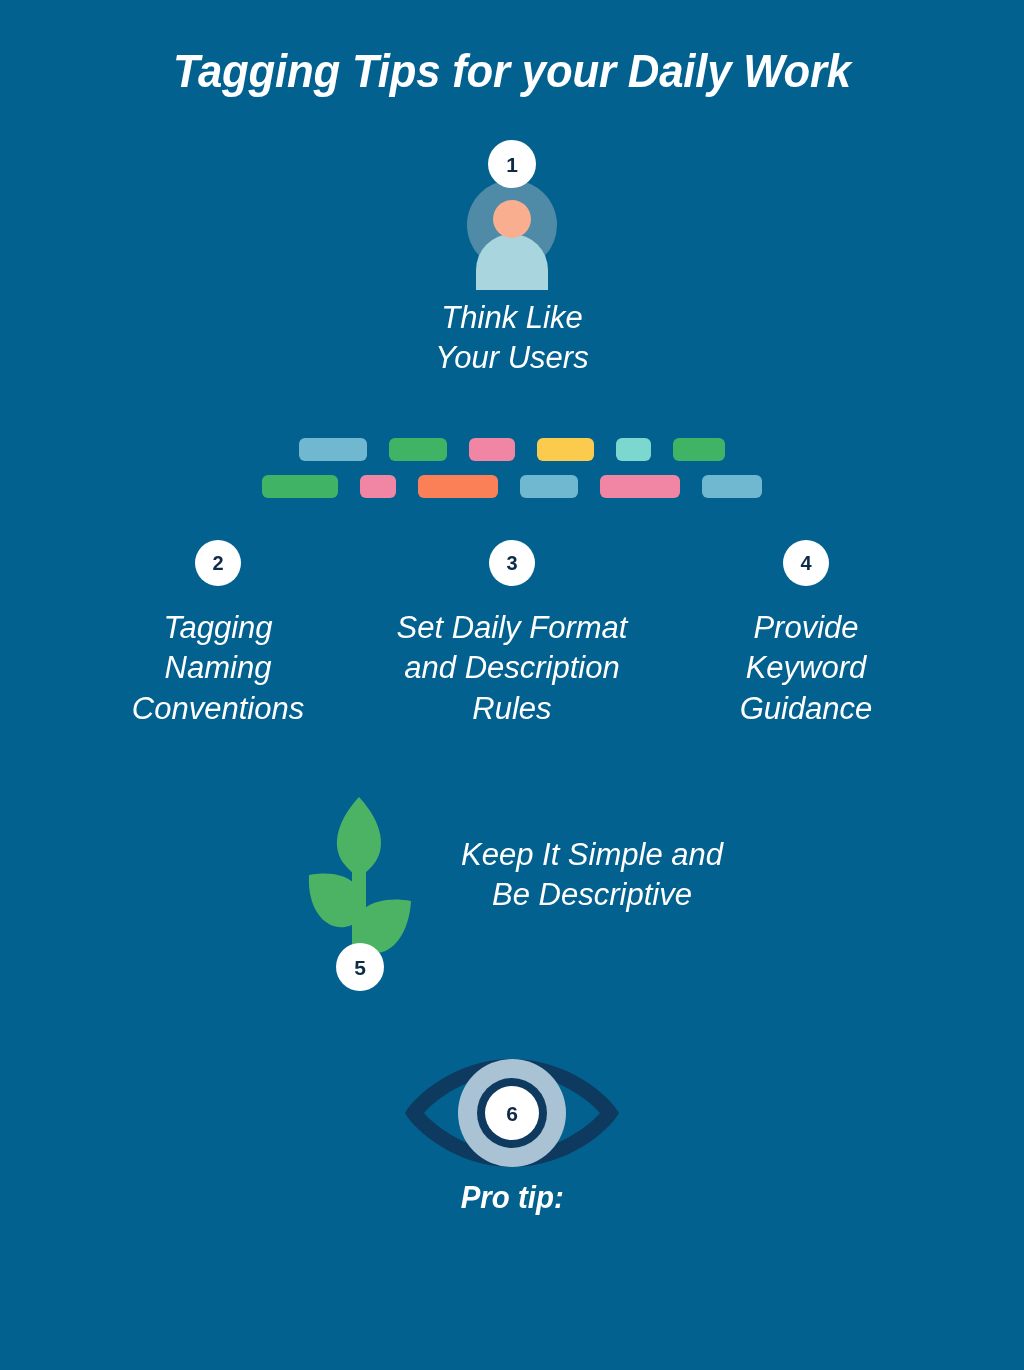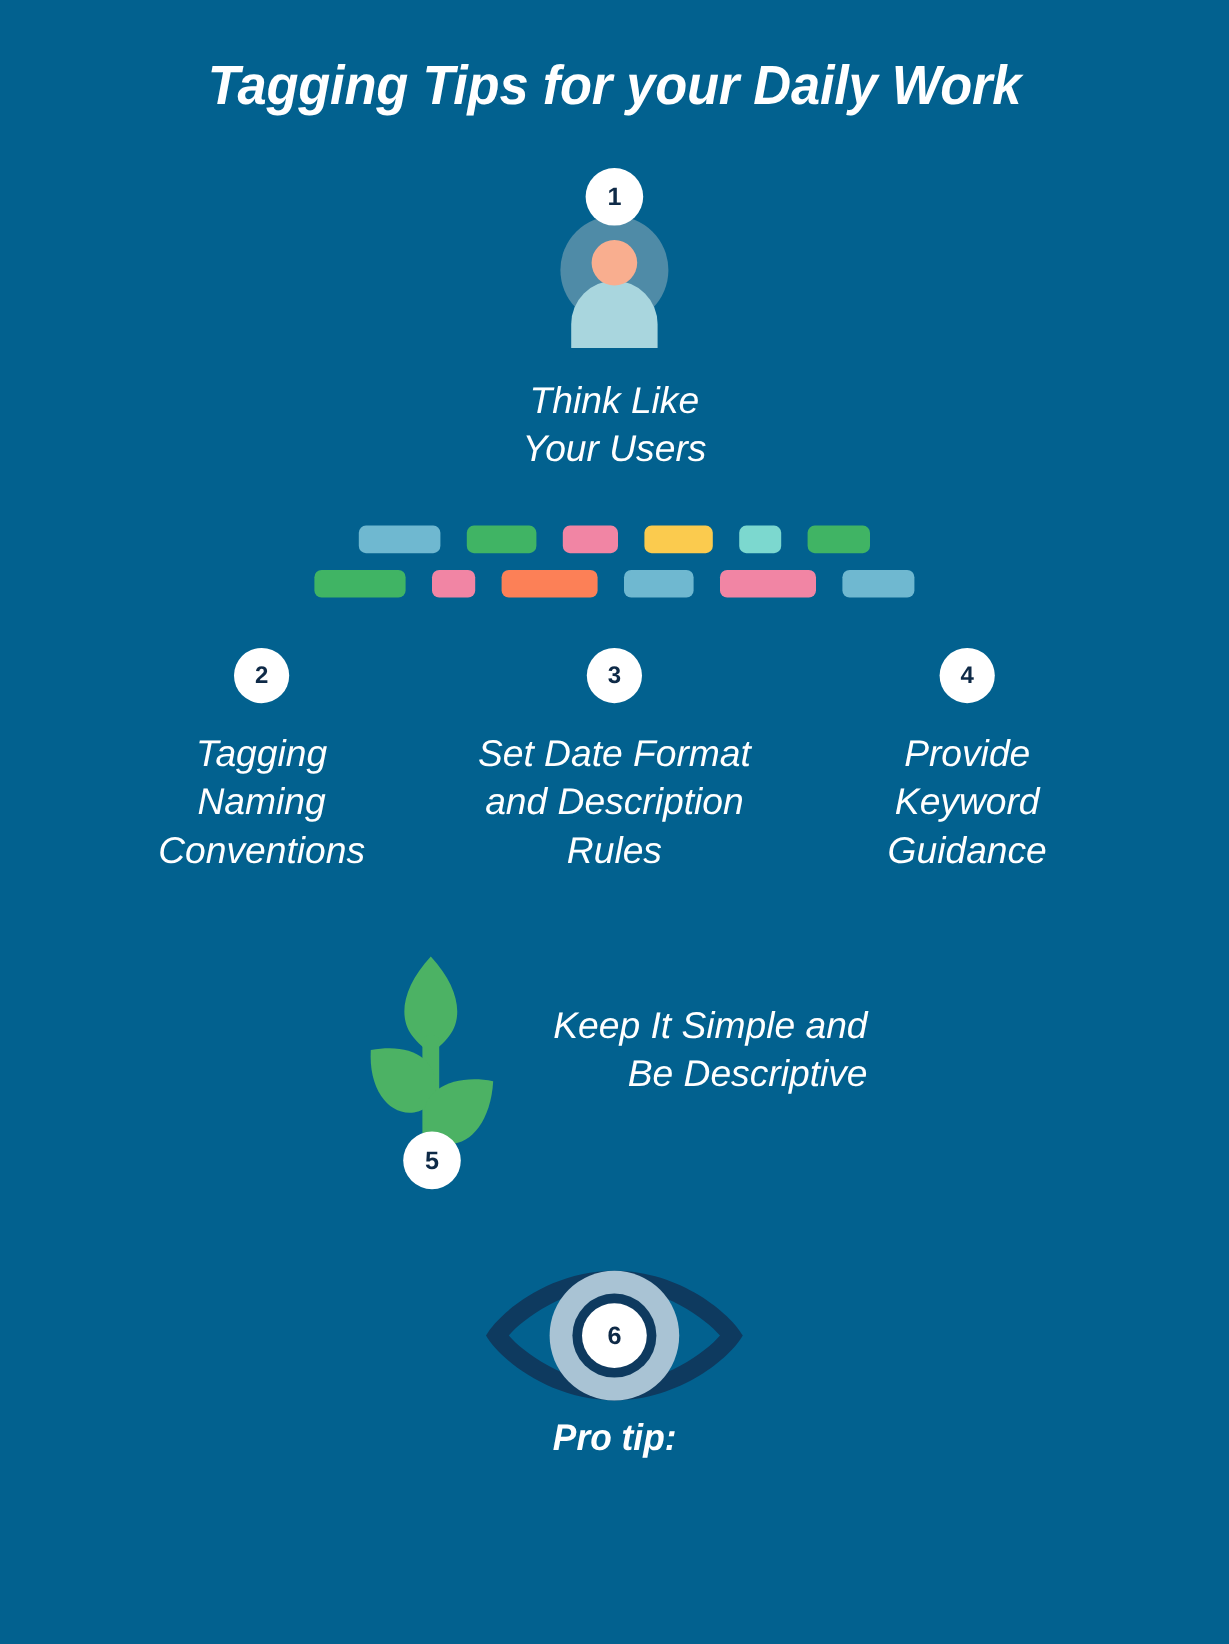--- a/index.html
+++ b/index.html
@@ -124,7 +124,7 @@
     z-index: 1;
   }
   .block-person .step-text {
-    margin-top: 44px;
+    margin-top: 28px;
     text-align: center;
   }
 

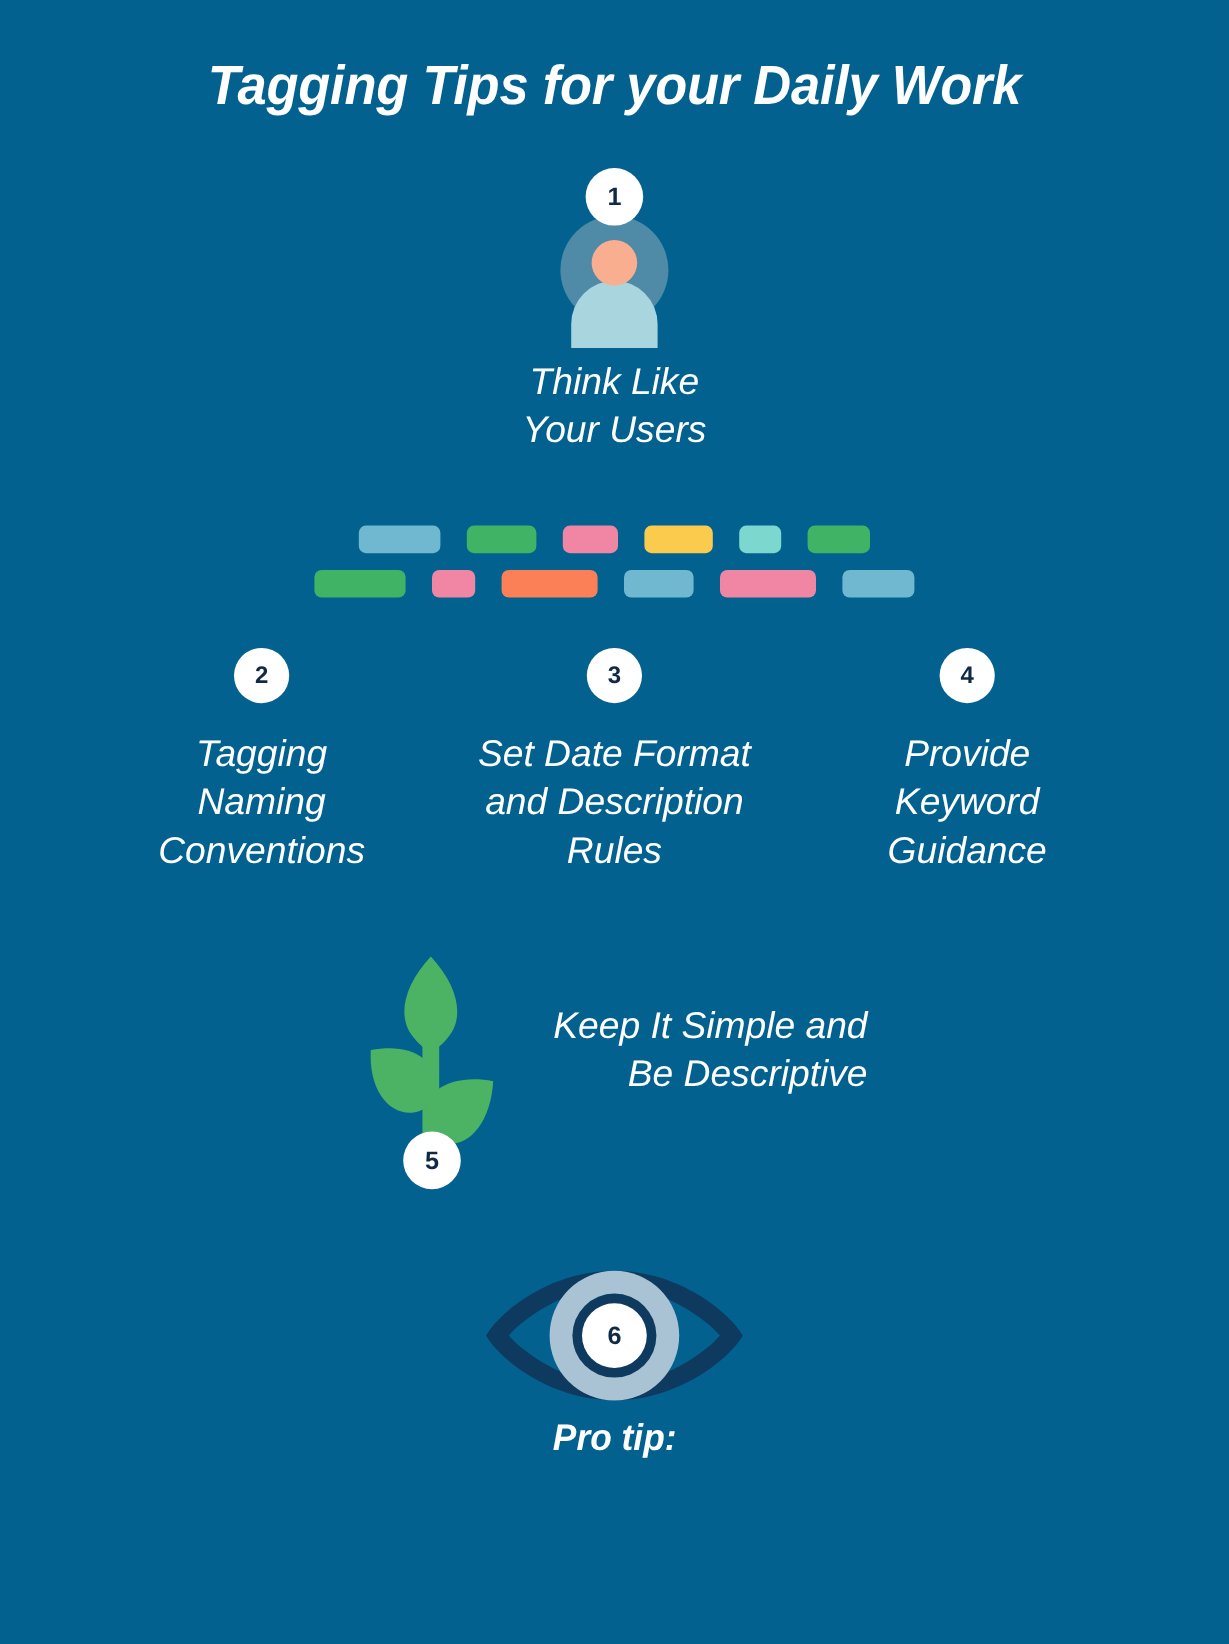--- a/index.html
+++ b/index.html
@@ -280,7 +280,7 @@
     </div>
     <div class="step-col step-col-3">
       <div class="badge small">3</div>
-      <div class="step-text">Set Date Format
+      <div class="step-text">Set Daily Format
 and Description
 Rules</div>
     </div>

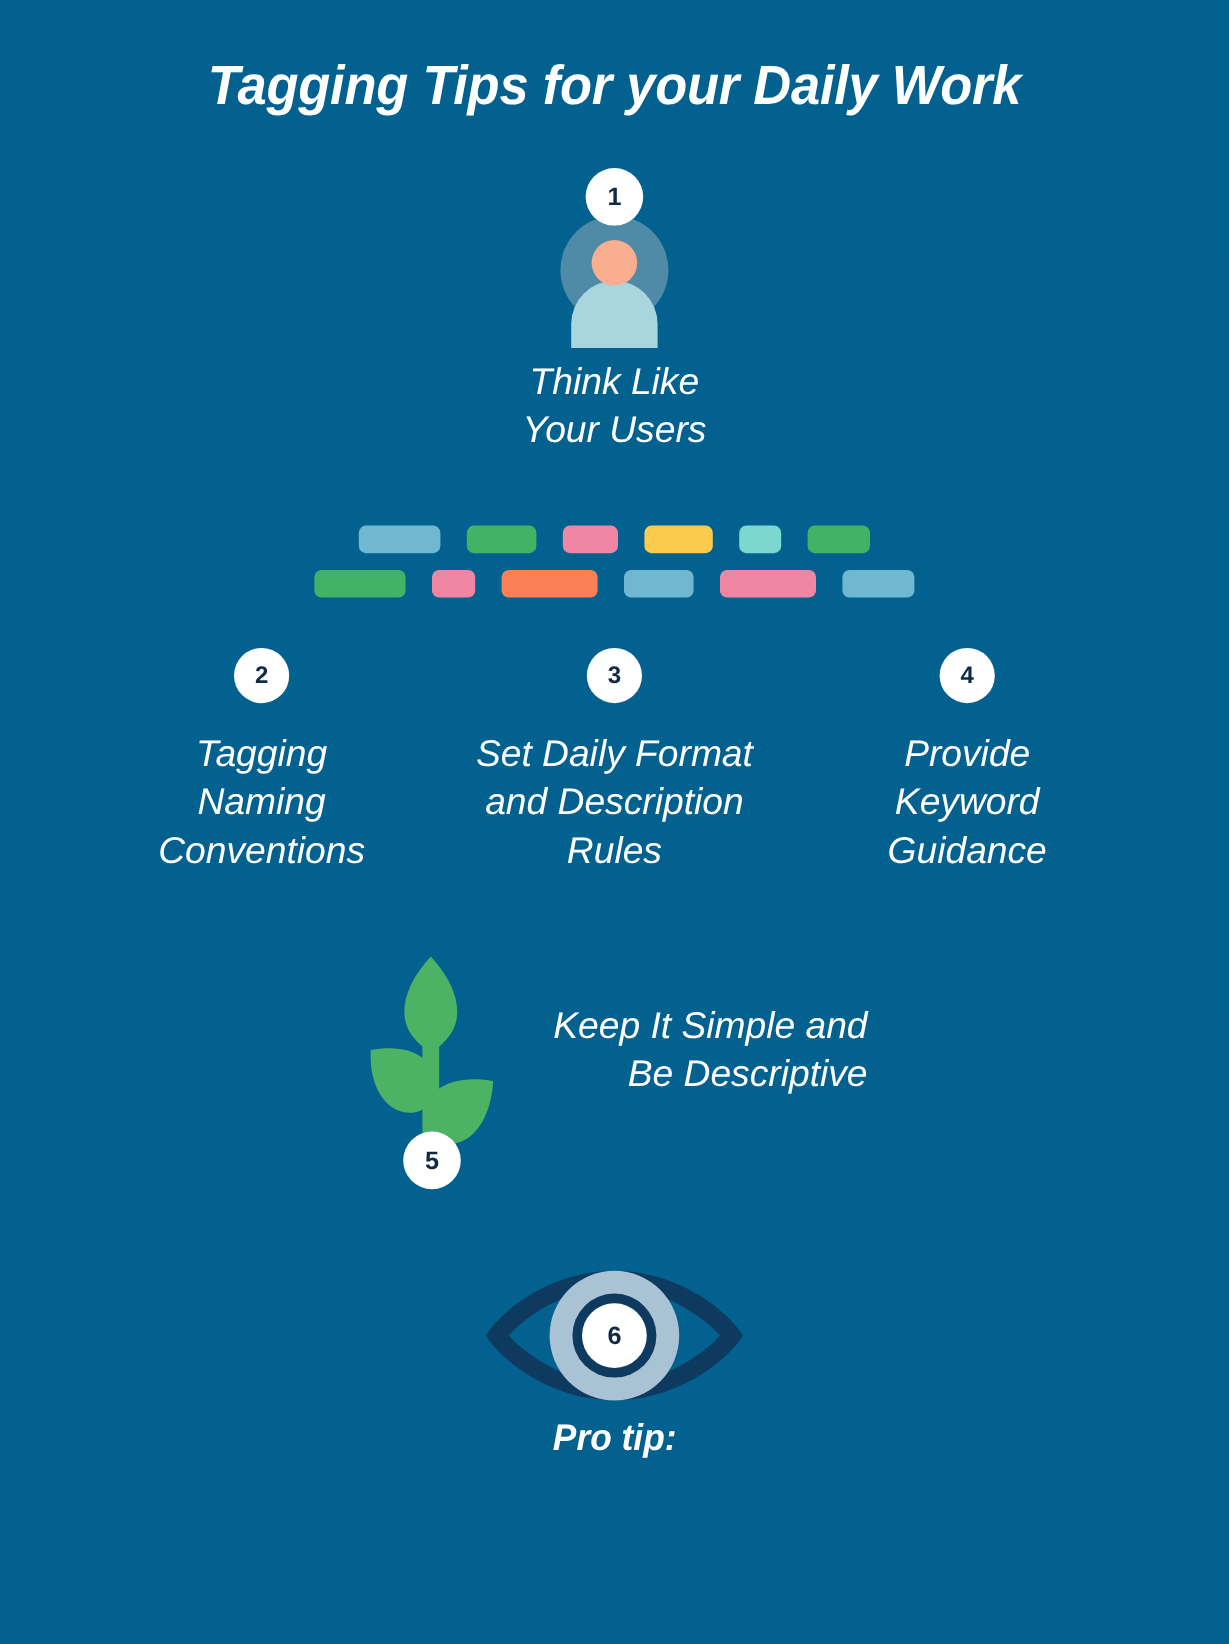--- a/index.html
+++ b/index.html
@@ -192,7 +192,6 @@
   .block-sprout .step-text {
     margin-left: 44px;
     margin-bottom: 34px;
-    text-align: right;
   }
 
   

